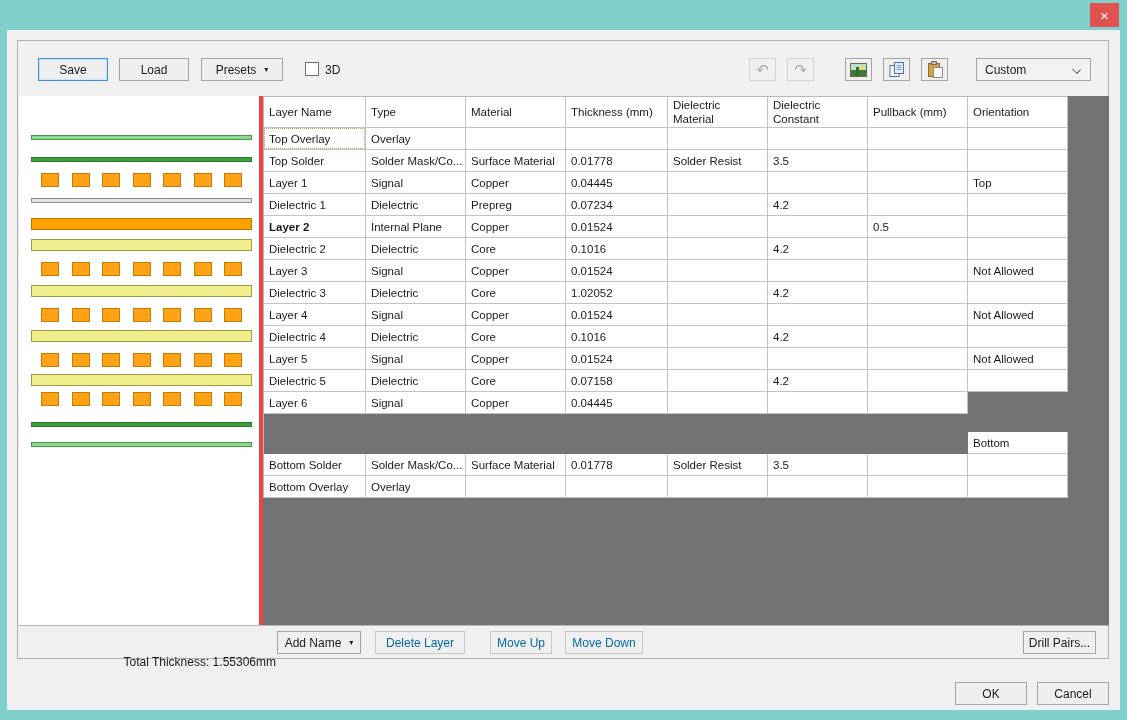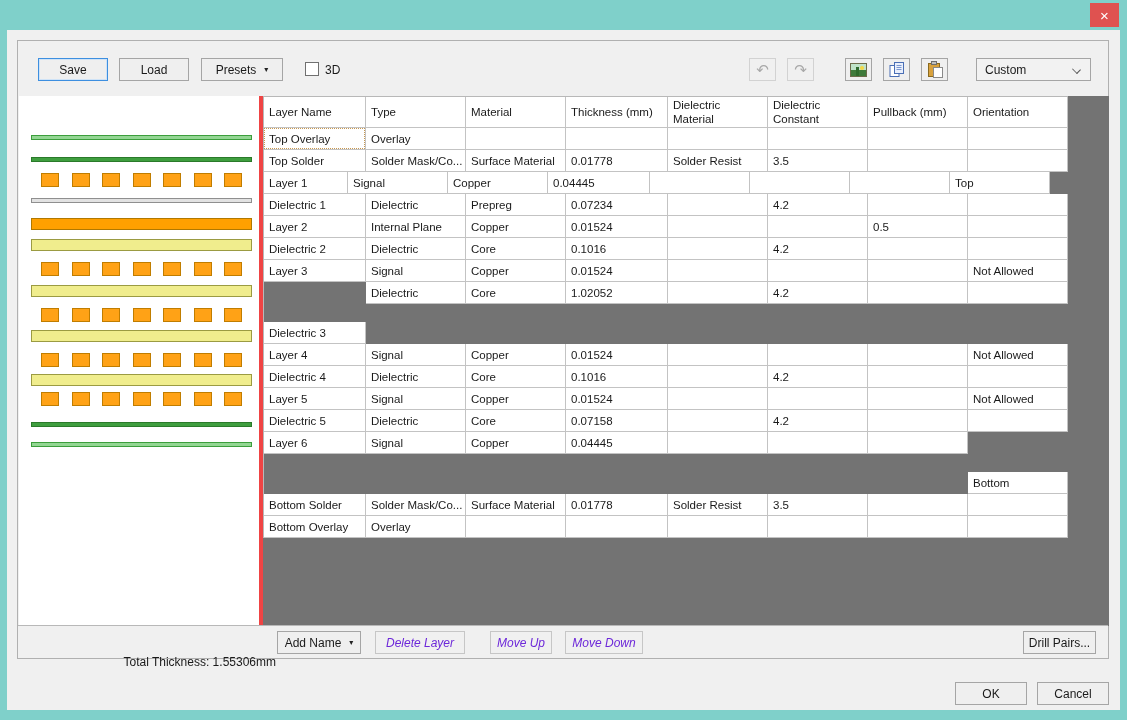--- a/index.html
+++ b/index.html
@@ -243,7 +243,7 @@
             <div class="td" style="width: 100px;"></div>
           </div>
           <div class="tr">
-            <div class="td" style="width: 84px;">Layer 1</div>
+            <div class="td" style="width: 102px;">Layer 1</div>
             <div class="td" style="width: 100px;">Signal</div>
             <div class="td" style="width: 100px;">Copper</div>
             <div class="td" style="width: 102px;">0.04445</div>

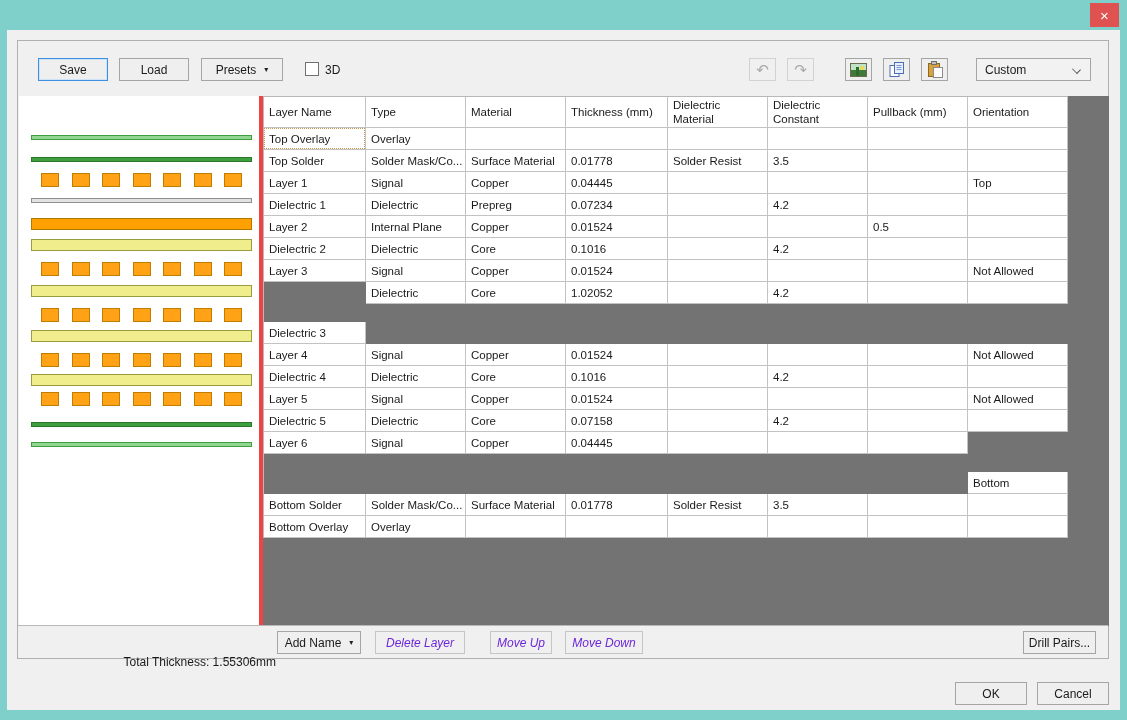--- a/index.html
+++ b/index.html
@@ -263,7 +263,7 @@
             <div class="td" style="width: 100px;"></div>
           </div>
           <div class="tr">
-            <div class="td" style="width: 102px;">Layer 2</div>
+            <div class="td" style="width: 102px; font-weight: bold;">Layer 2</div>
             <div class="td" style="width: 100px;">Internal Plane</div>
             <div class="td" style="width: 100px;">Copper</div>
             <div class="td" style="width: 102px;">0.01524</div>

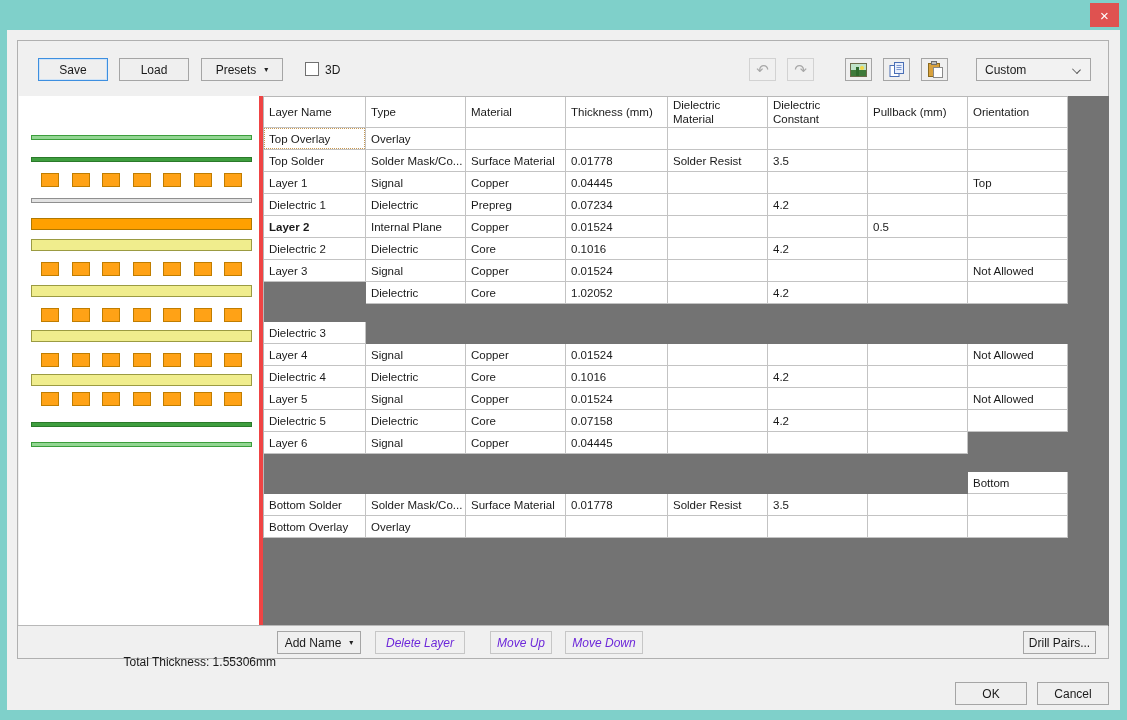--- a/index.html
+++ b/index.html
@@ -293,7 +293,7 @@
             <div class="td" style="width: 100px;">Not Allowed</div>
           </div>
           <div class="tr">
-            <div class="td" style="width: 102px; margin-top: 40px;">Dielectric 3</div>
+            <div class="td" style="width: 102px;">Dielectric 3</div>
             <div class="td" style="width: 100px;">Dielectric</div>
             <div class="td" style="width: 100px;">Core</div>
             <div class="td" style="width: 102px;">1.02052</div>

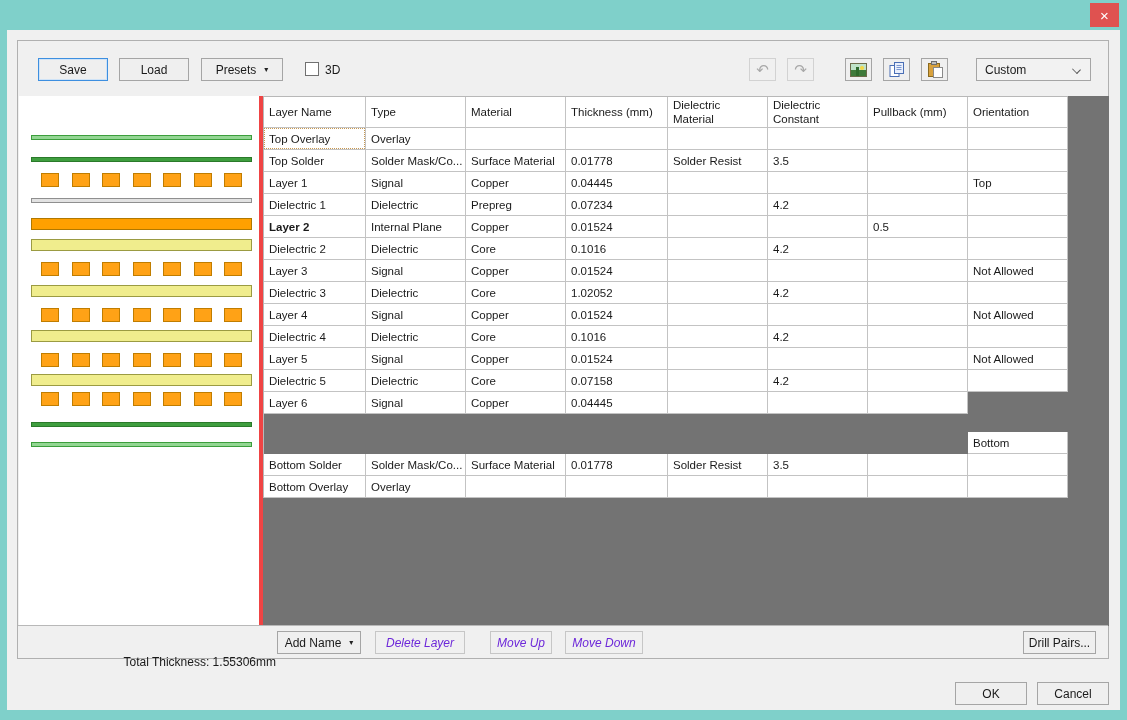--- a/index.html
+++ b/index.html
@@ -35,7 +35,7 @@
     font-family:inherit;
   }
   .btn.focused { border:1px solid #3d8fe0; box-shadow:inset 0 0 0 1px #cfe3f7; }
-  .btn.disabled { border:1px solid #c6c6c6; color:#6d28d9; background:#f0f0f0;font-style:italic; }
+  .btn.disabled { border:1px solid #c6c6c6; color:#0369a1; background:#f0f0f0; }
   .drop-arrow { font-size:8px; margin-left:8px; color:#222; }
   .icon-btn { position:absolute; width:27px; height:23px; border:1px solid #a5a5a5; background:#efefef;
     display:flex; align-items:center; justify-content:center; }

